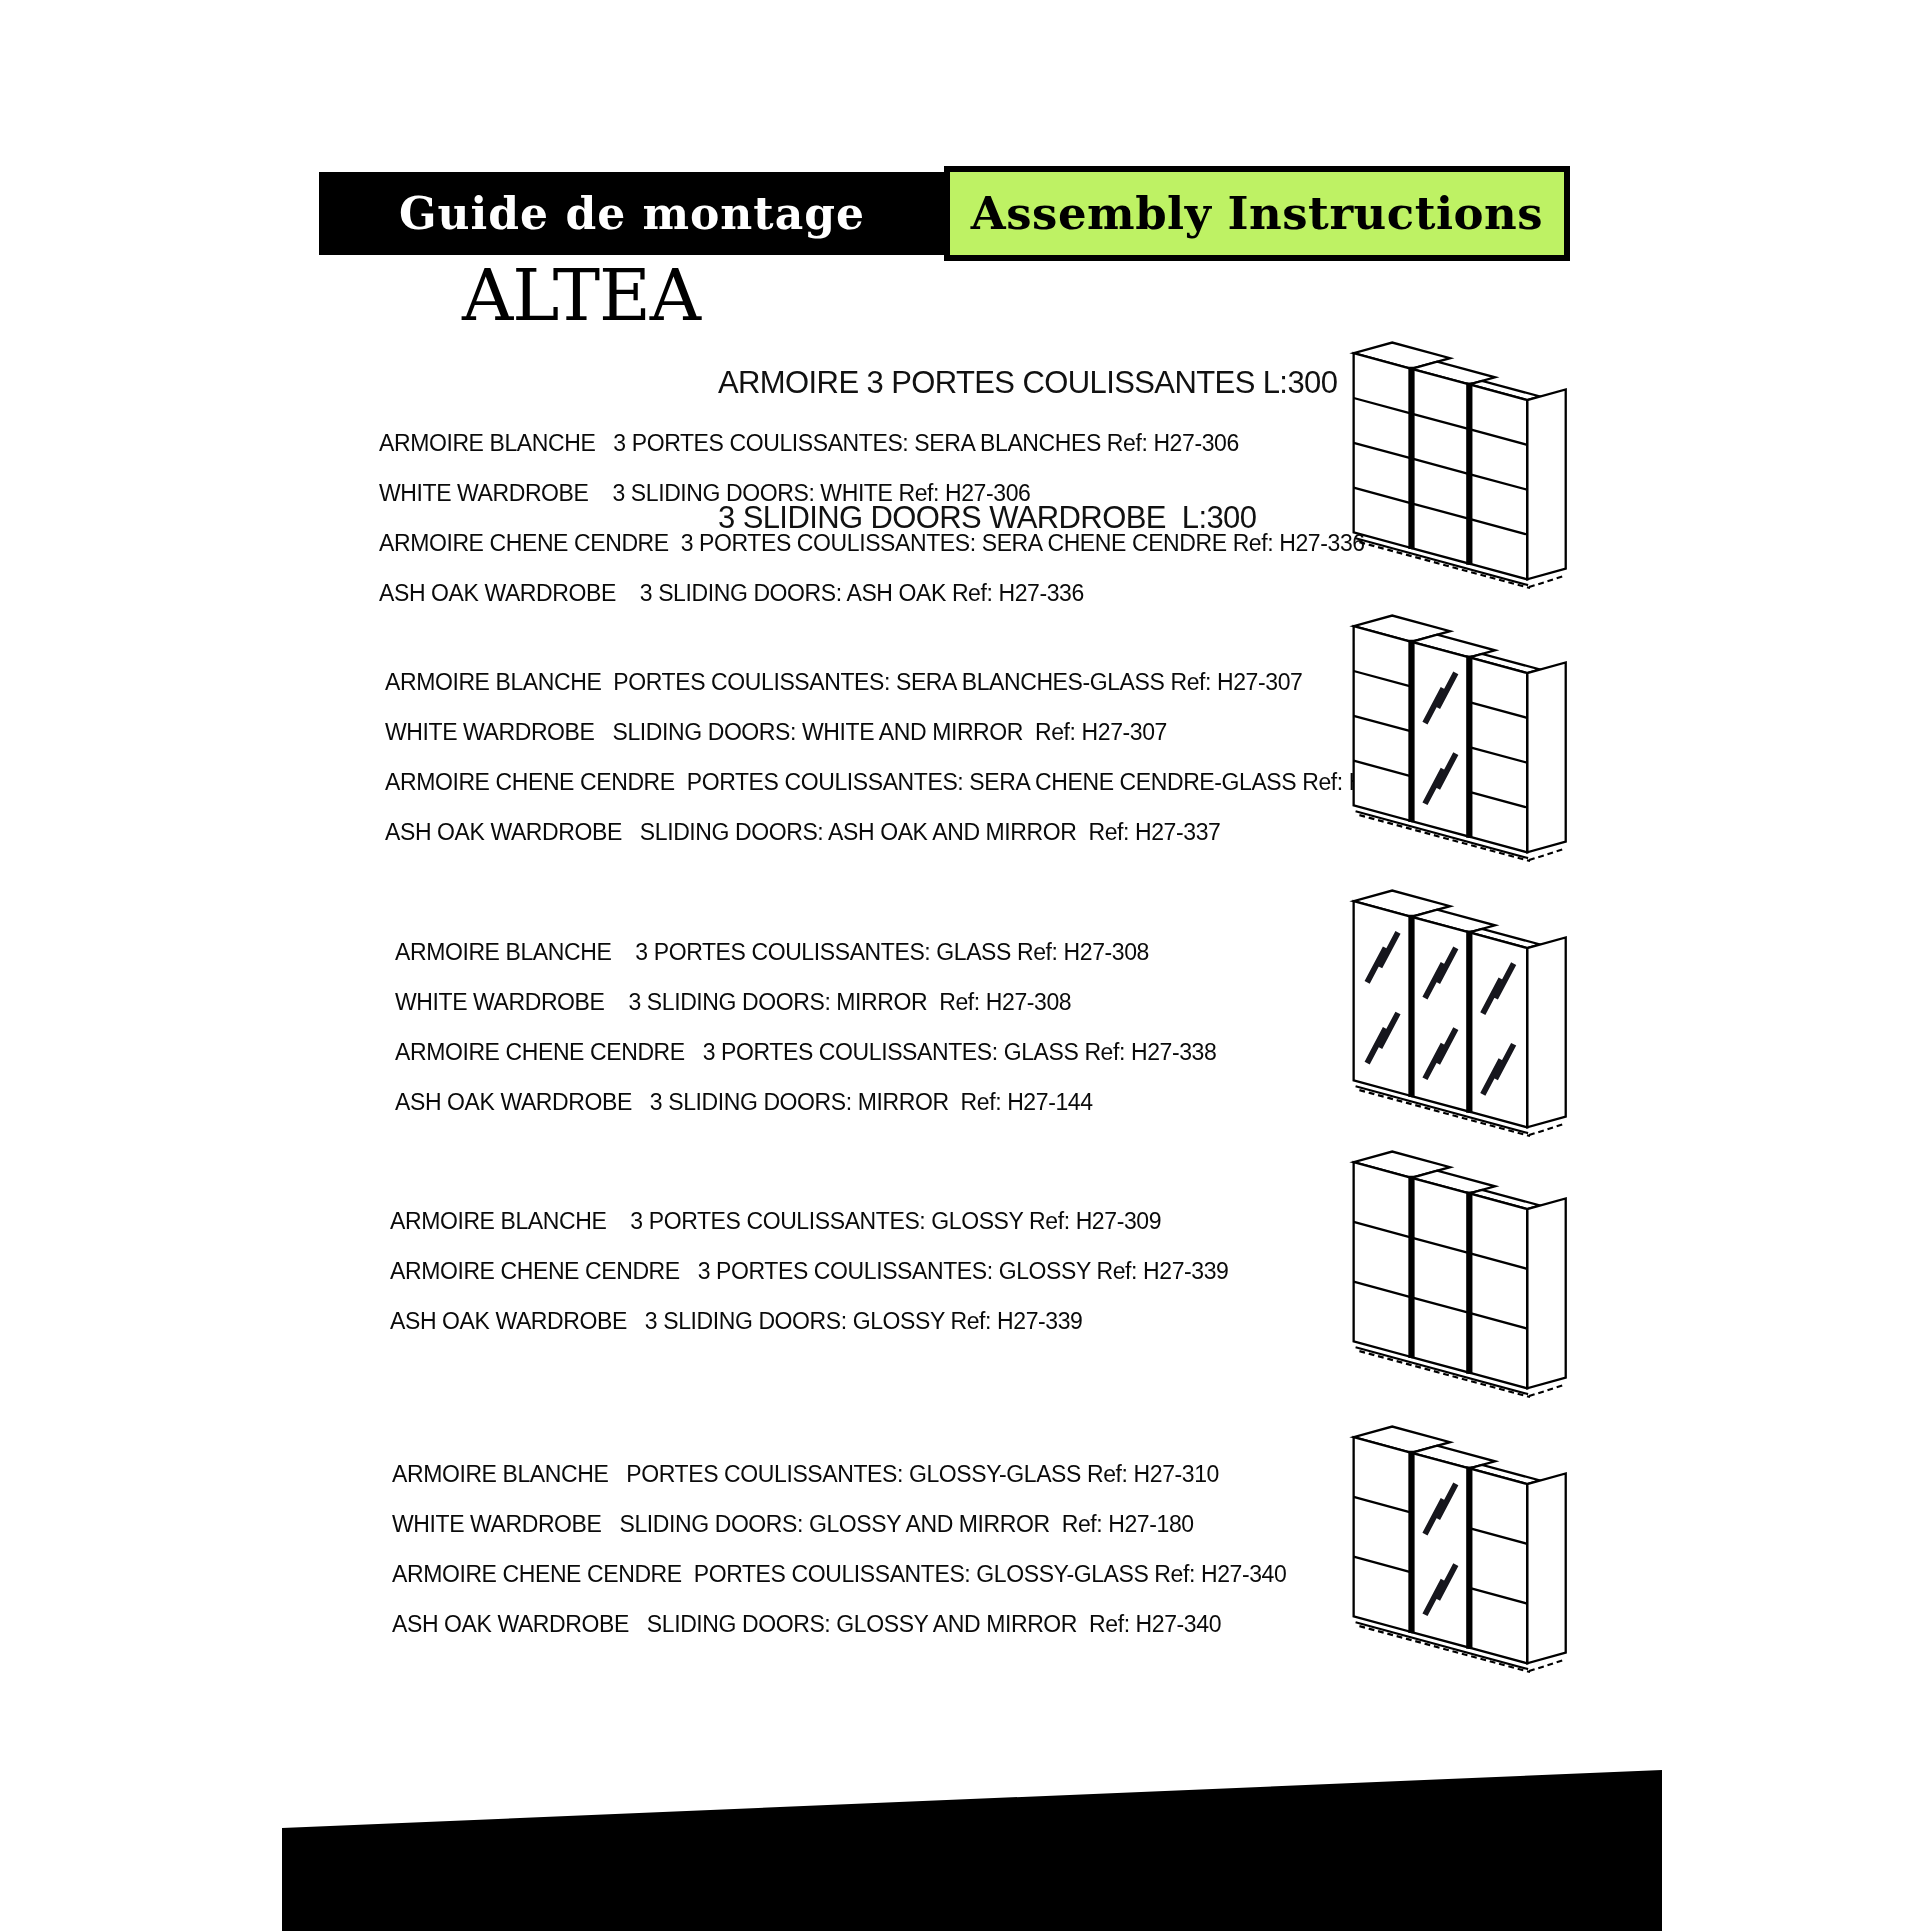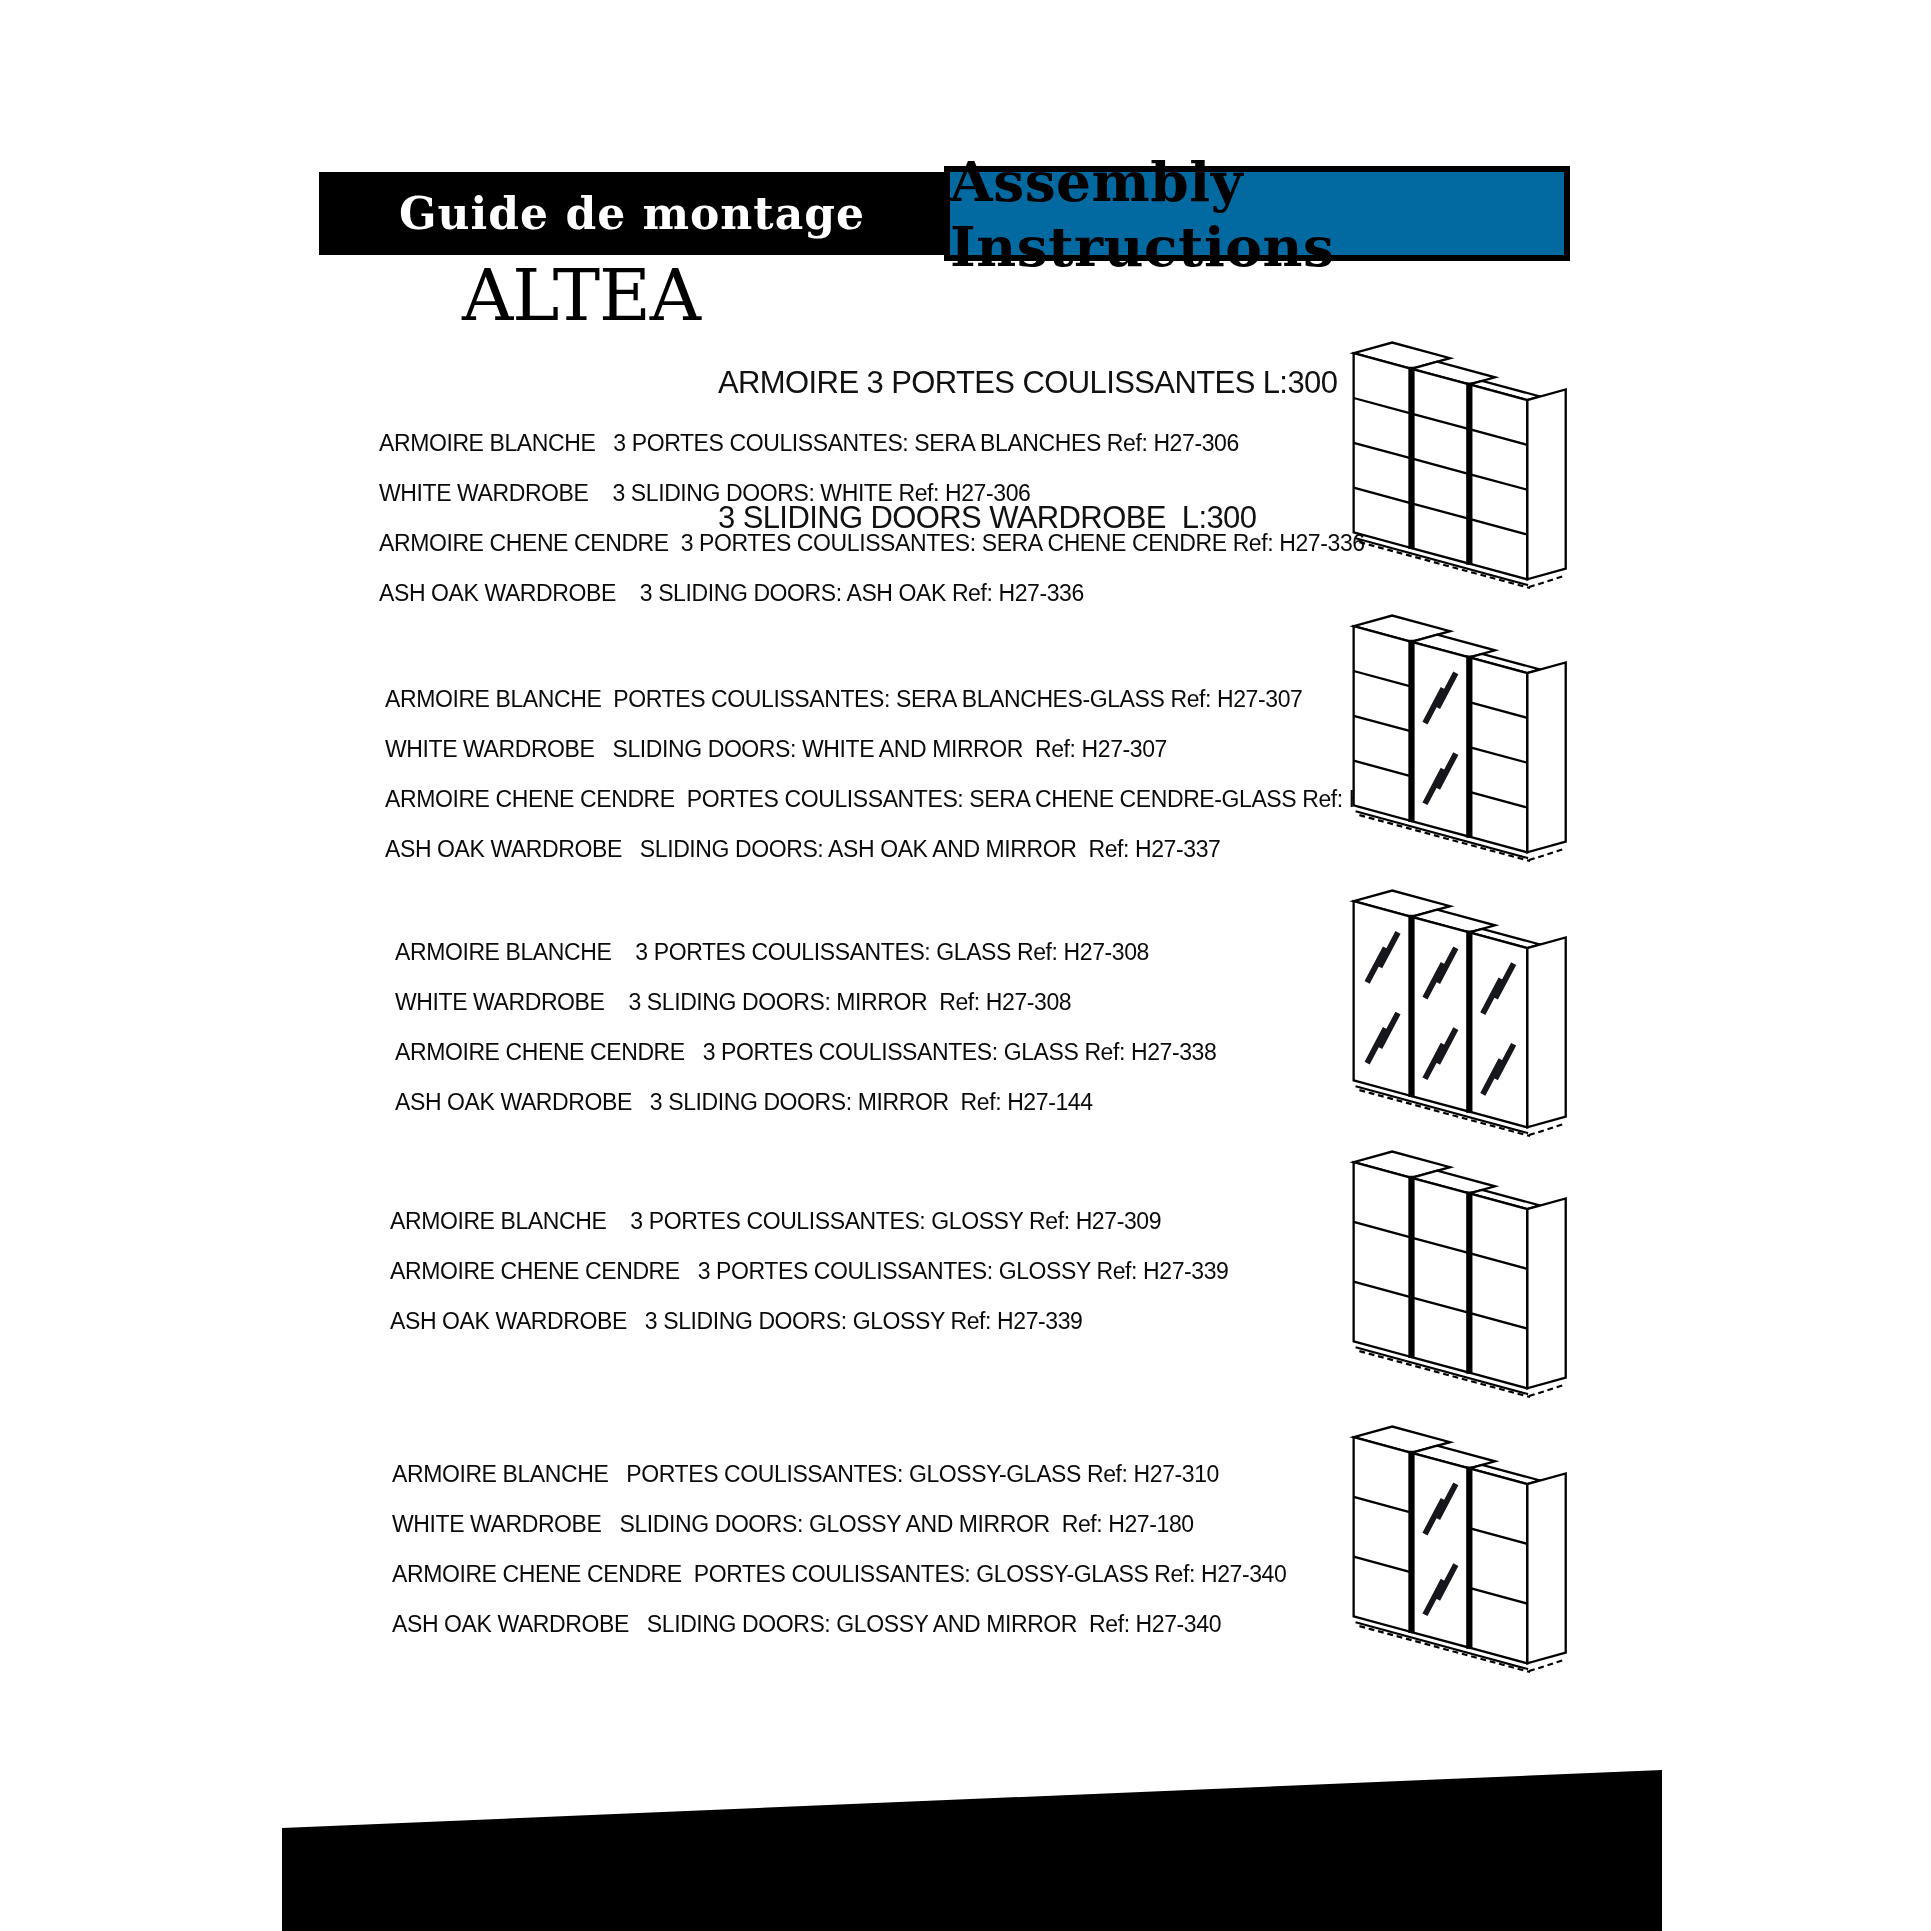--- a/index.html
+++ b/index.html
@@ -12,8 +12,8 @@
     font-family:"DejaVu Serif",serif;font-weight:bold;}
   .banner-left{left:319px;top:172px;width:626px;height:83px;background:#000;color:#fff;
     font-size:44px;letter-spacing:1px;}
-  .banner-right{left:944px;top:166px;width:614px;height:83px;background:#0369a1;color:#000;
-    border:6.8px solid #000;font-size:55px;letter-spacing:0.5px;}
+  .banner-right{left:944px;top:166px;width:614px;height:83px;background:#bef264;color:#000;
+    border:6.8px solid #000;font-size:45px;letter-spacing:0.5px;}
   
   .product-title{position:absolute;left:462px;top:260px;font-family:"DejaVu Serif",serif;
     font-weight:normal;font-size:71px;line-height:1;letter-spacing:-1px;color:#000;}

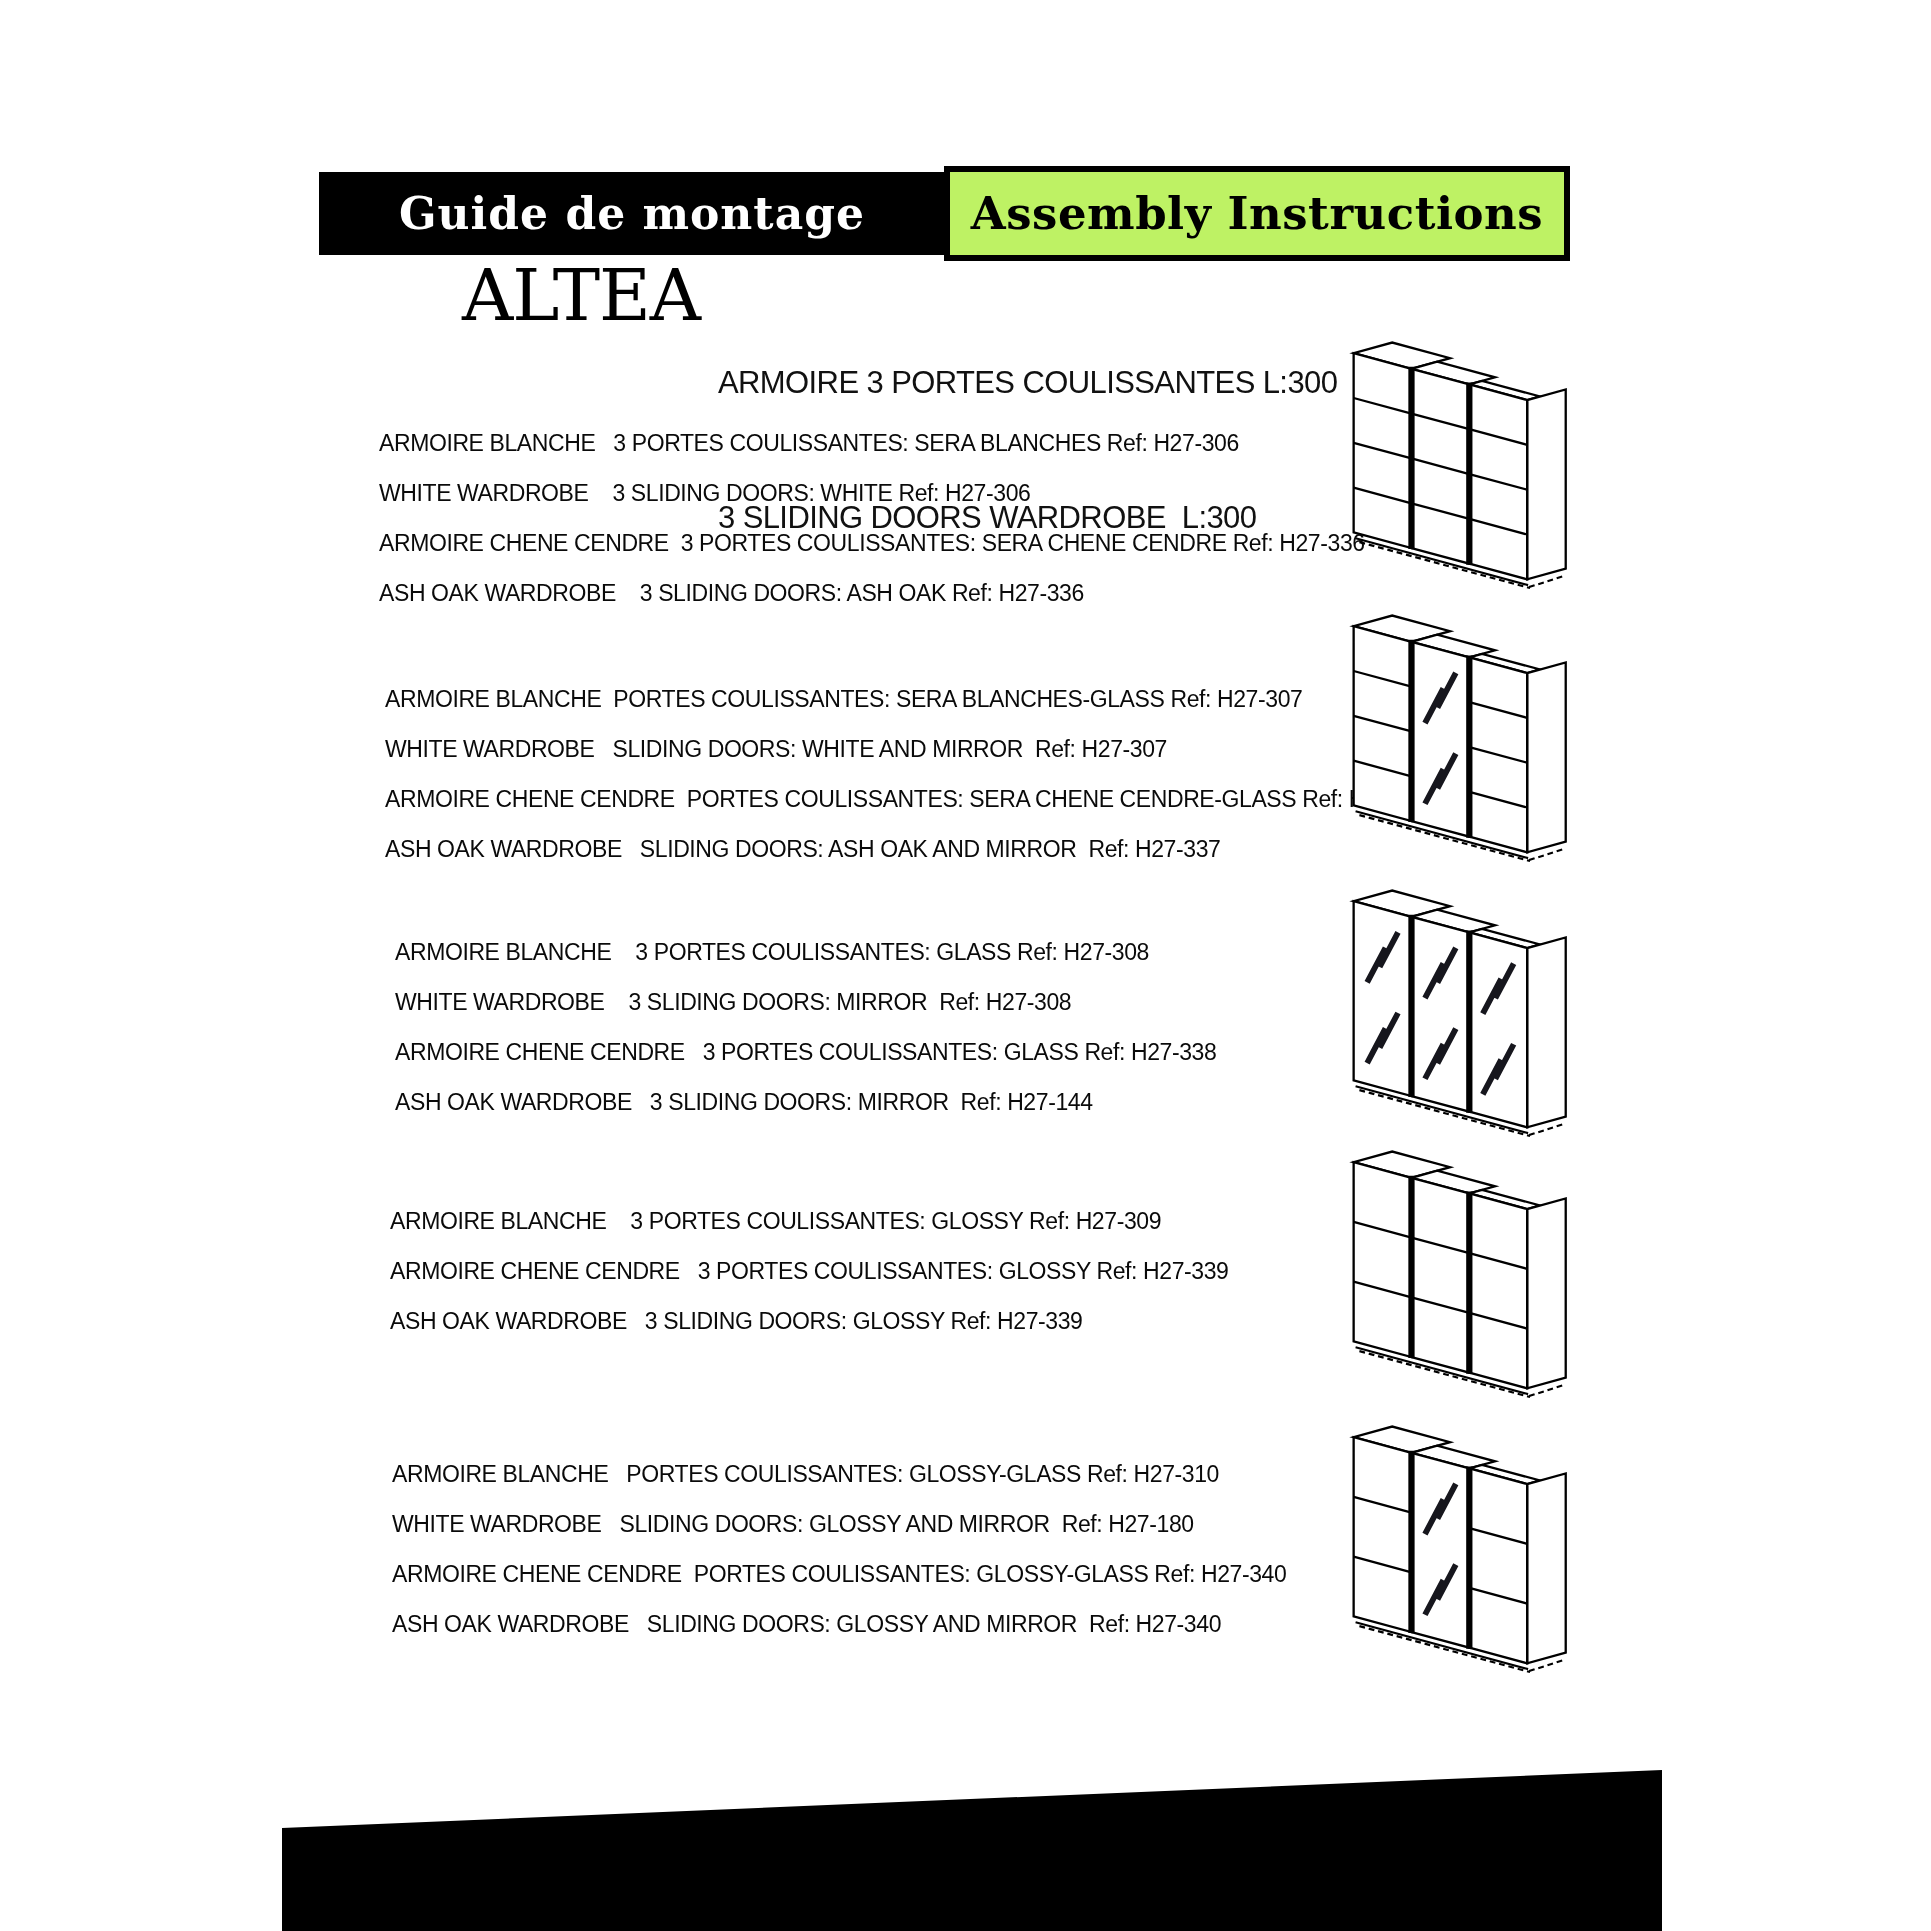--- a/index.html
+++ b/index.html
@@ -64,7 +64,7 @@
     </div>
   </div>
 
-  <div class="group" style="left:385px;top:666px">
+  <div class="group" style="left:385px;top:649px">
     <div class="pair">
       <div class="row">ARMOIRE BLANCHE  PORTES COULISSANTES: SERA BLANCHES-GLASS Ref: H27-307</div>
       <div class="row">WHITE WARDROBE   SLIDING DOORS: WHITE AND MIRROR  Ref: H27-307</div>

